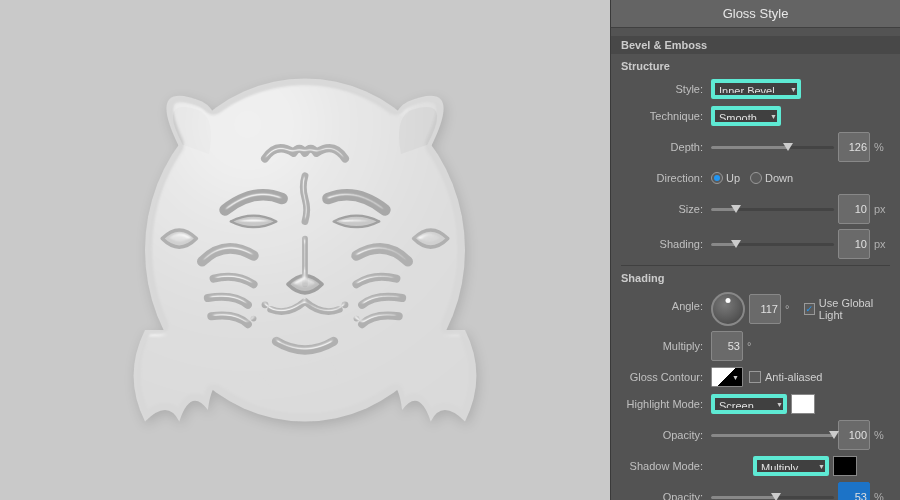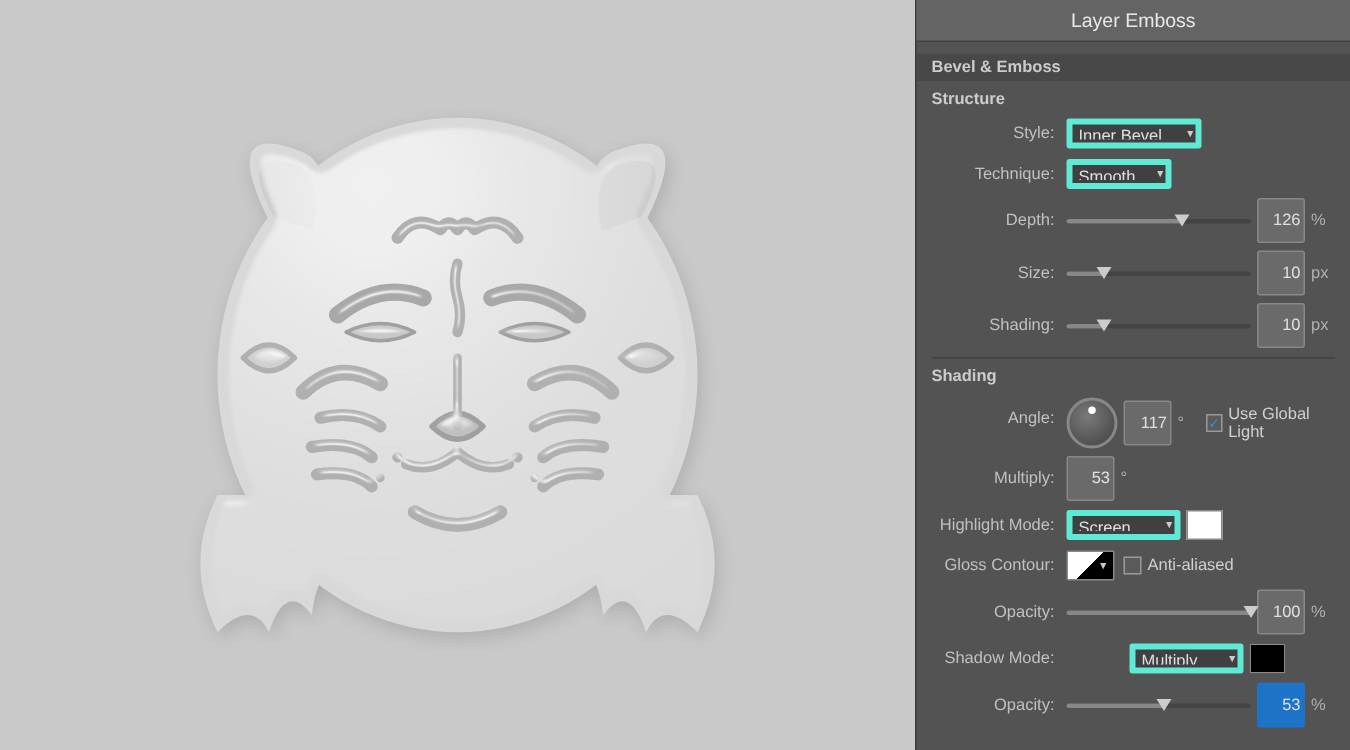--- a/index.html
+++ b/index.html
@@ -377,7 +377,7 @@
 </div>
 
 <div class="panel">
-  <div class="panel-title">Layer Emboss</div>
+  <div class="panel-title">Gloss Style</div>
 
   <div class="panel-body">
 

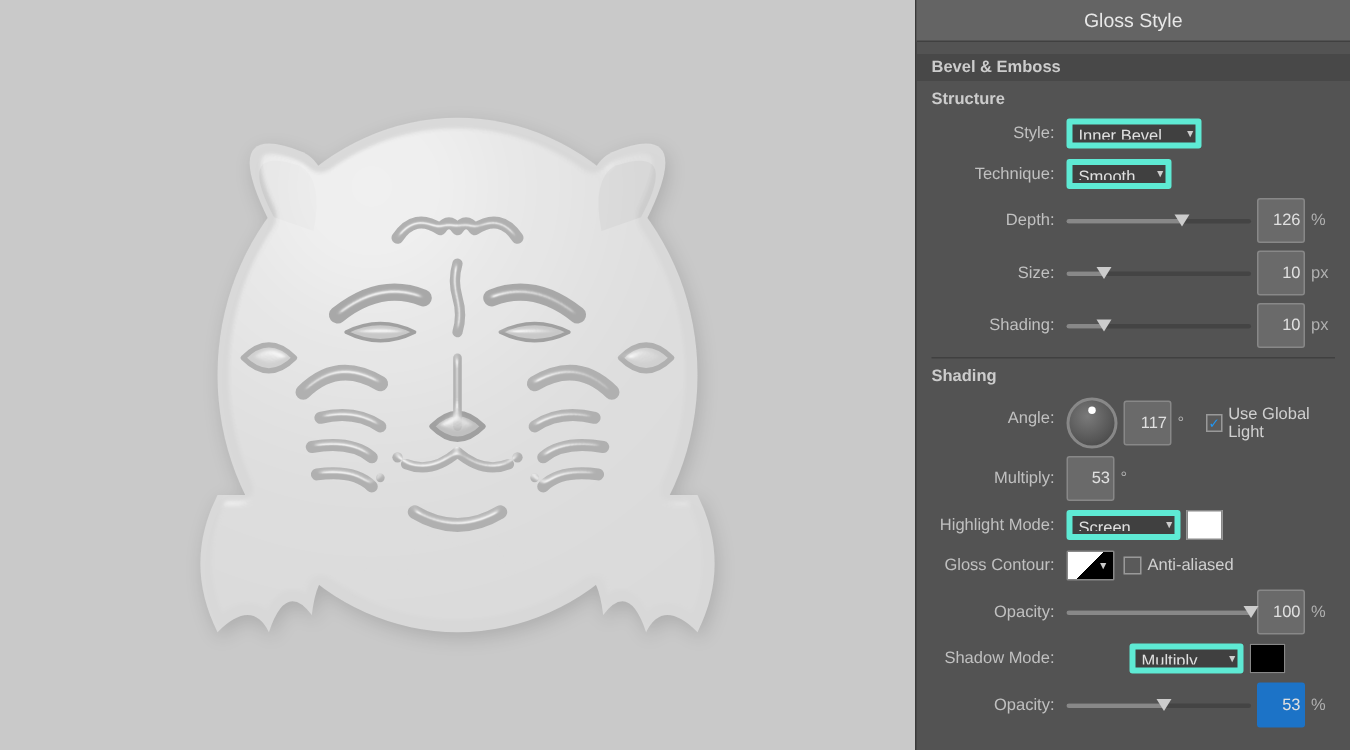--- a/index.html
+++ b/index.html
@@ -419,6 +419,19 @@
       </div>
     </div>
 
+    <div class="form-row">
+      <div class="form-label">Direction:</div>
+      <div class="radio-group">
+        <div class="radio-item">
+          <div class="radio-circle selected"></div>
+          <span>Up</span>
+        </div>
+        <div class="radio-item">
+          <div class="radio-circle"></div>
+          <span>Down</span>
+        </div>
+      </div>
+    </div>
 
     <div class="form-row">
       <div class="form-label">Size:</div>

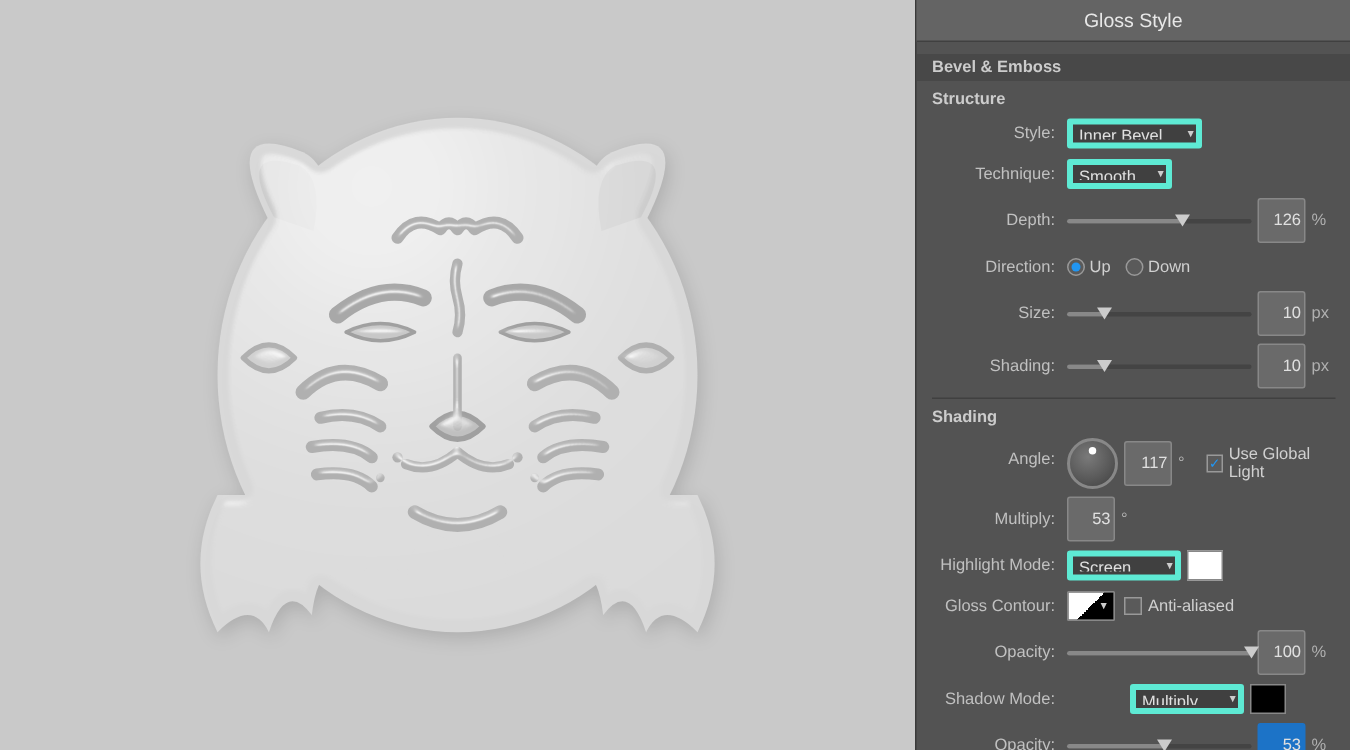--- a/index.html
+++ b/index.html
@@ -487,6 +487,19 @@
     </div>
 
     <div class="form-row">
+      <div class="form-label">Gloss Contour:</div>
+      <div class="form-control" style="gap:6px;">
+        <div class="select-wrapper">
+          <div class="gloss-preview"></div>
+        </div>
+        <div class="checkbox-item">
+          <div class="checkbox-box"></div>
+          <span>Anti-aliased</span>
+        </div>
+      </div>
+    </div>
+
+    <div class="form-row">
       <div class="form-label">Highlight Mode:</div>
       <div class="form-control" style="gap:4px;">
         <div class="select-wrapper">
@@ -499,19 +512,6 @@
     </div>
 
     <div class="form-row">
-      <div class="form-label">Gloss Contour:</div>
-      <div class="form-control" style="gap:6px;">
-        <div class="select-wrapper">
-          <div class="gloss-preview"></div>
-        </div>
-        <div class="checkbox-item">
-          <div class="checkbox-box"></div>
-          <span>Anti-aliased</span>
-        </div>
-      </div>
-    </div>
-
-    <div class="form-row">
       <div class="form-label">Opacity:</div>
       <div class="slider-container">
         <div class="slider-track" style="position:relative; flex:1; height:3px; background:#444; border-radius:2px;">

